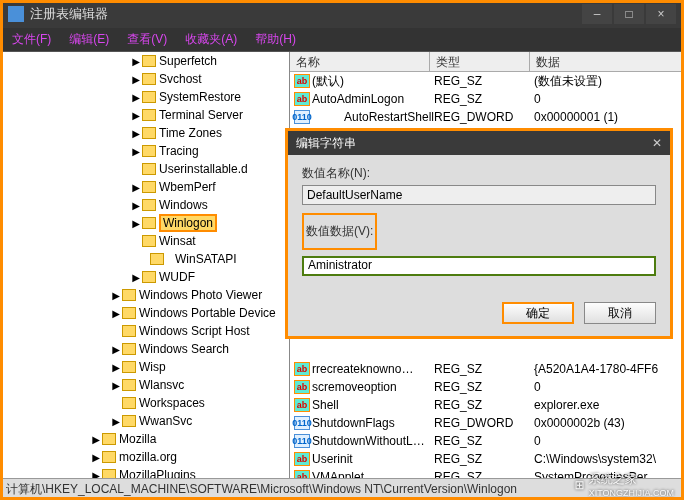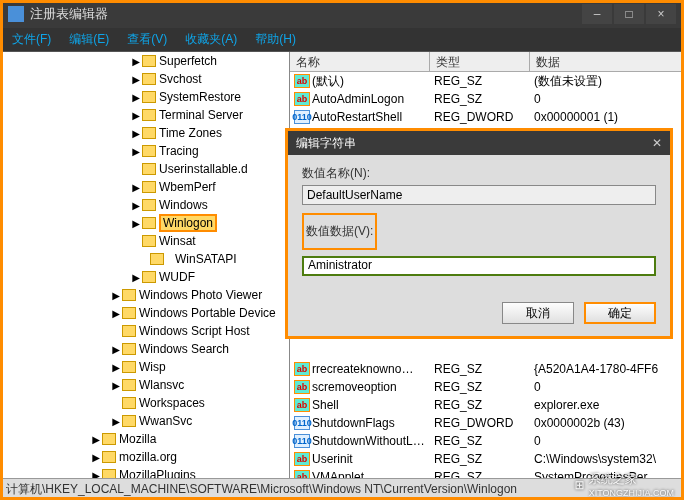--- a/index.html
+++ b/index.html
@@ -10,7 +10,7 @@
 .titlebar-title { flex: 1; font-size: 13px; }
 .win-controls { display: flex; gap: 2px; }
 .win-btn { width: 30px; height: 20px; background: #444; color: #ccc; display: flex; align-items: center; justify-content: center; cursor: pointer; }
-.menubar { background: #333; color: #0ea5e9; height: 24px; display: flex; align-items: center; padding: 0 4px; gap: 2px; border-bottom: 1px solid #555; }
+.menubar { background: #333; color: #d946ef; height: 24px; display: flex; align-items: center; padding: 0 4px; gap: 2px; border-bottom: 1px solid #555; }
 .menu-item { padding: 2px 8px; cursor: pointer; }
 .content { display: flex; height: calc(500px - 28px - 24px - 22px); background: #fff; }
 .tree-panel { width: 290px; background: #fff; overflow: auto; border-right: 1px solid #888; }

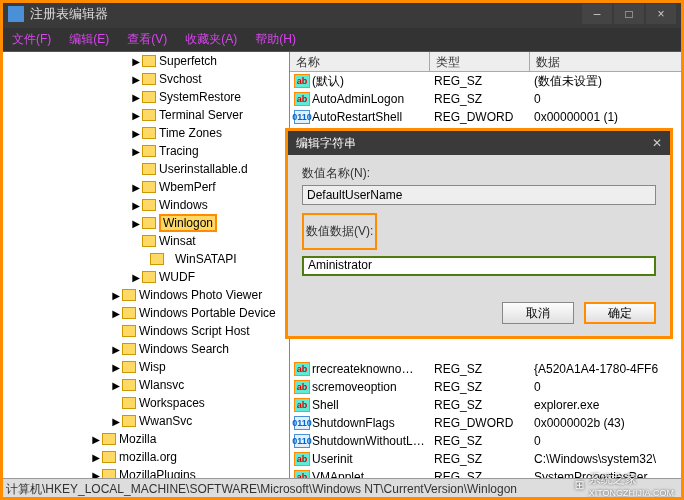--- a/index.html
+++ b/index.html
@@ -211,7 +211,7 @@
         </div>
         <div class="list-row">
           <span class="icon icon-0110">0110</span>
-          <div class="col-name" style="width: 122px;">AutoRestartShell</div>
+          <div class="col-name" style="width: 122px; text-align: right;">AutoRestartShell</div>
           <div class="col-type">REG_DWORD</div>
           <div class="col-data">0x00000001 (1)</div>
         </div>

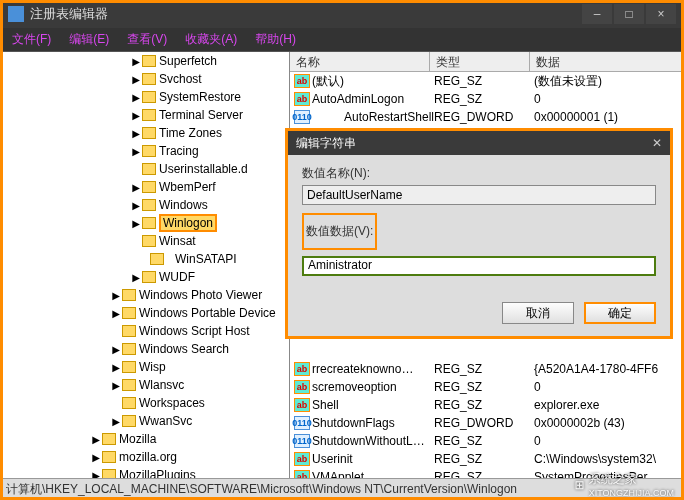--- a/index.html
+++ b/index.html
@@ -287,8 +287,8 @@
     <div class="dlg-input dlg-value-input"><span class="dlg-value-text">Aministrator</span></div>
   </div>
   <div class="dialog-buttons">
+    <button class="dlg-btn dlg-btn-highlight">确定</button>
     <button class="dlg-btn">取消</button>
-    <button class="dlg-btn dlg-btn-highlight">确定</button>
   </div>
 </div>
 

